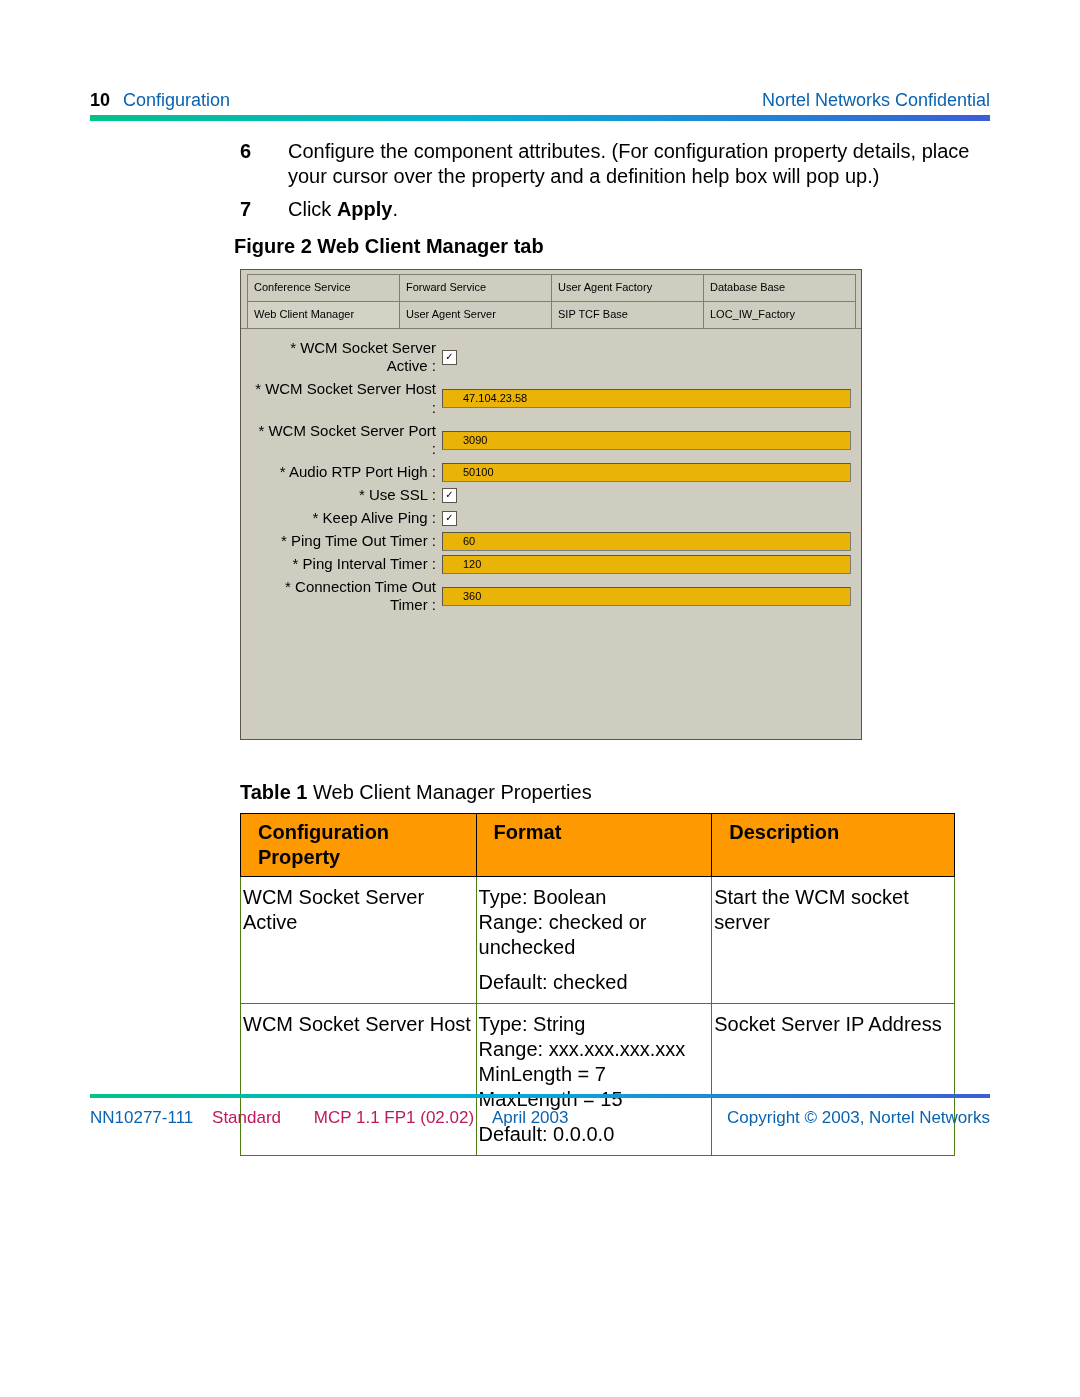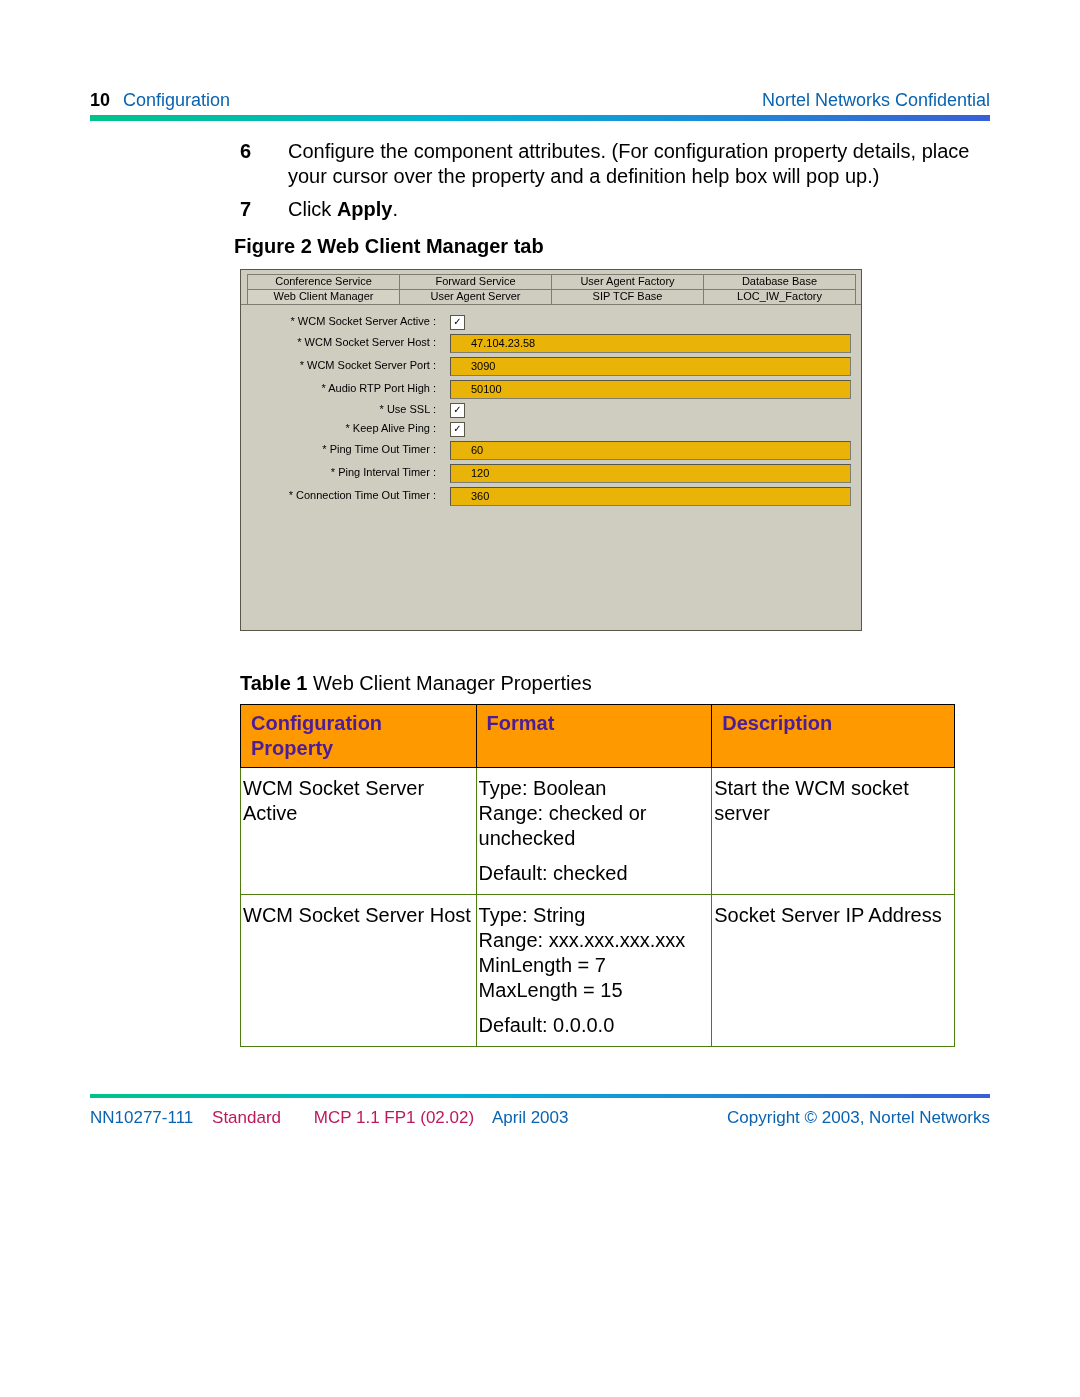--- a/index.html
+++ b/index.html
@@ -77,9 +77,8 @@
     flex: 1;
     border: 1px solid #7f7d72;
     border-bottom: none;
-    padding: 0 6px;
+    padding: 6px 6px;
     background: #cfccc0;
-    text-align: center;
     margin-right: -1px;
     white-space: nowrap;
     font-size: 11px;

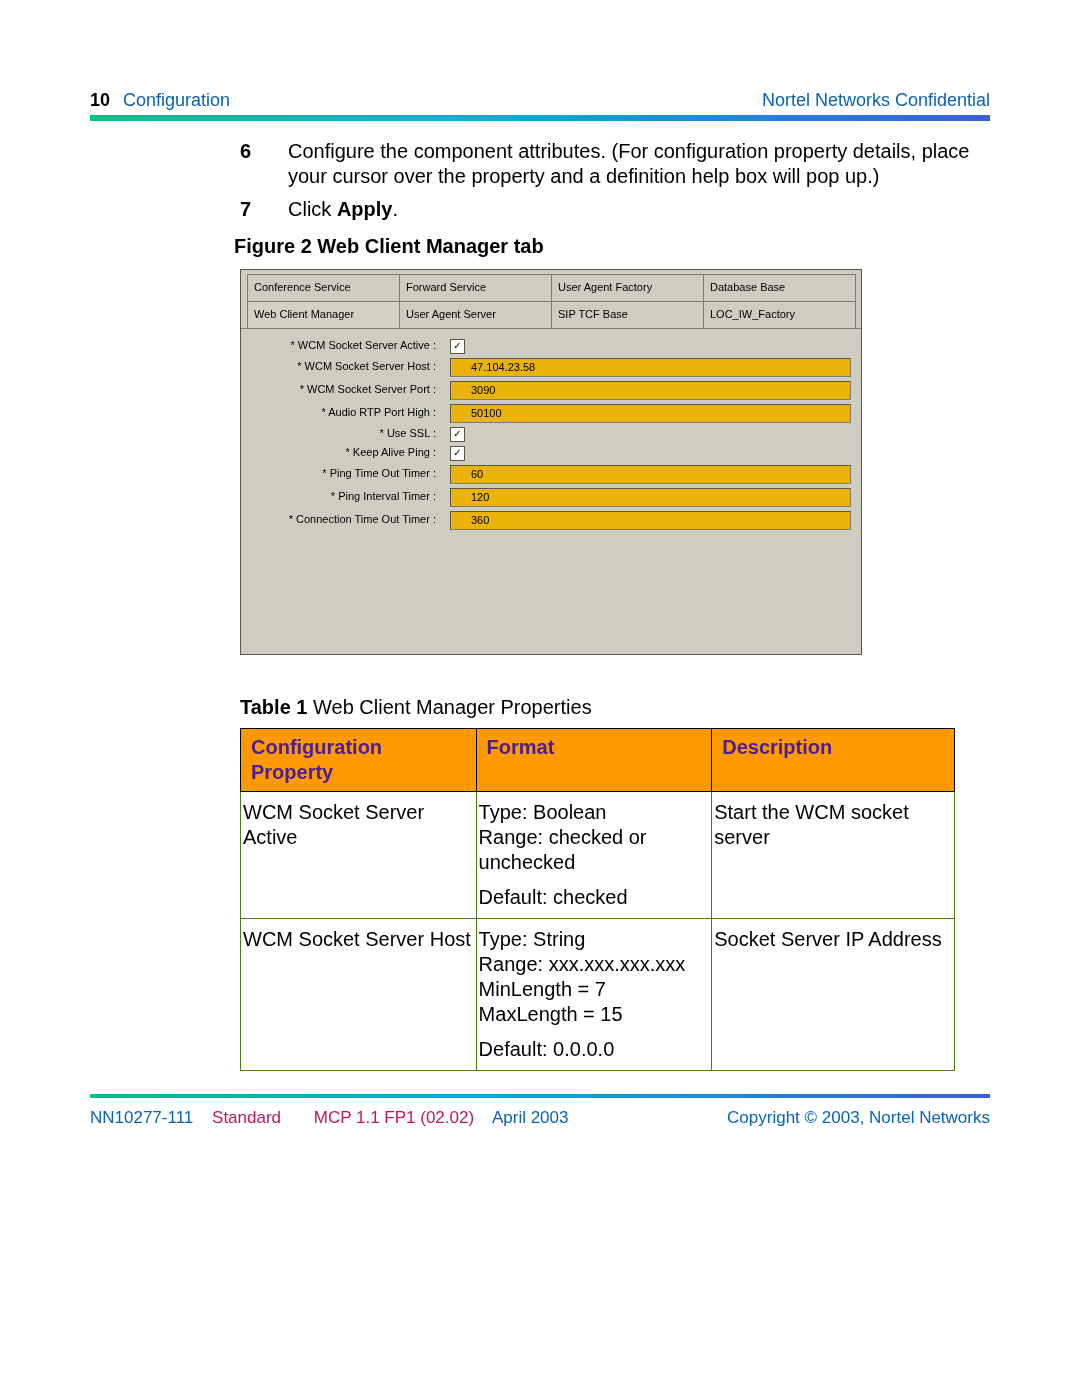--- a/index.html
+++ b/index.html
@@ -99,8 +99,8 @@
   .form-label {
     width: 185px;
     text-align: right;
-    padding-right: 14px;
-    font-size: 11px;
+    padding-right: 6px;
+    font-size: 15px;
   }
   .form-input {
     flex: 1;

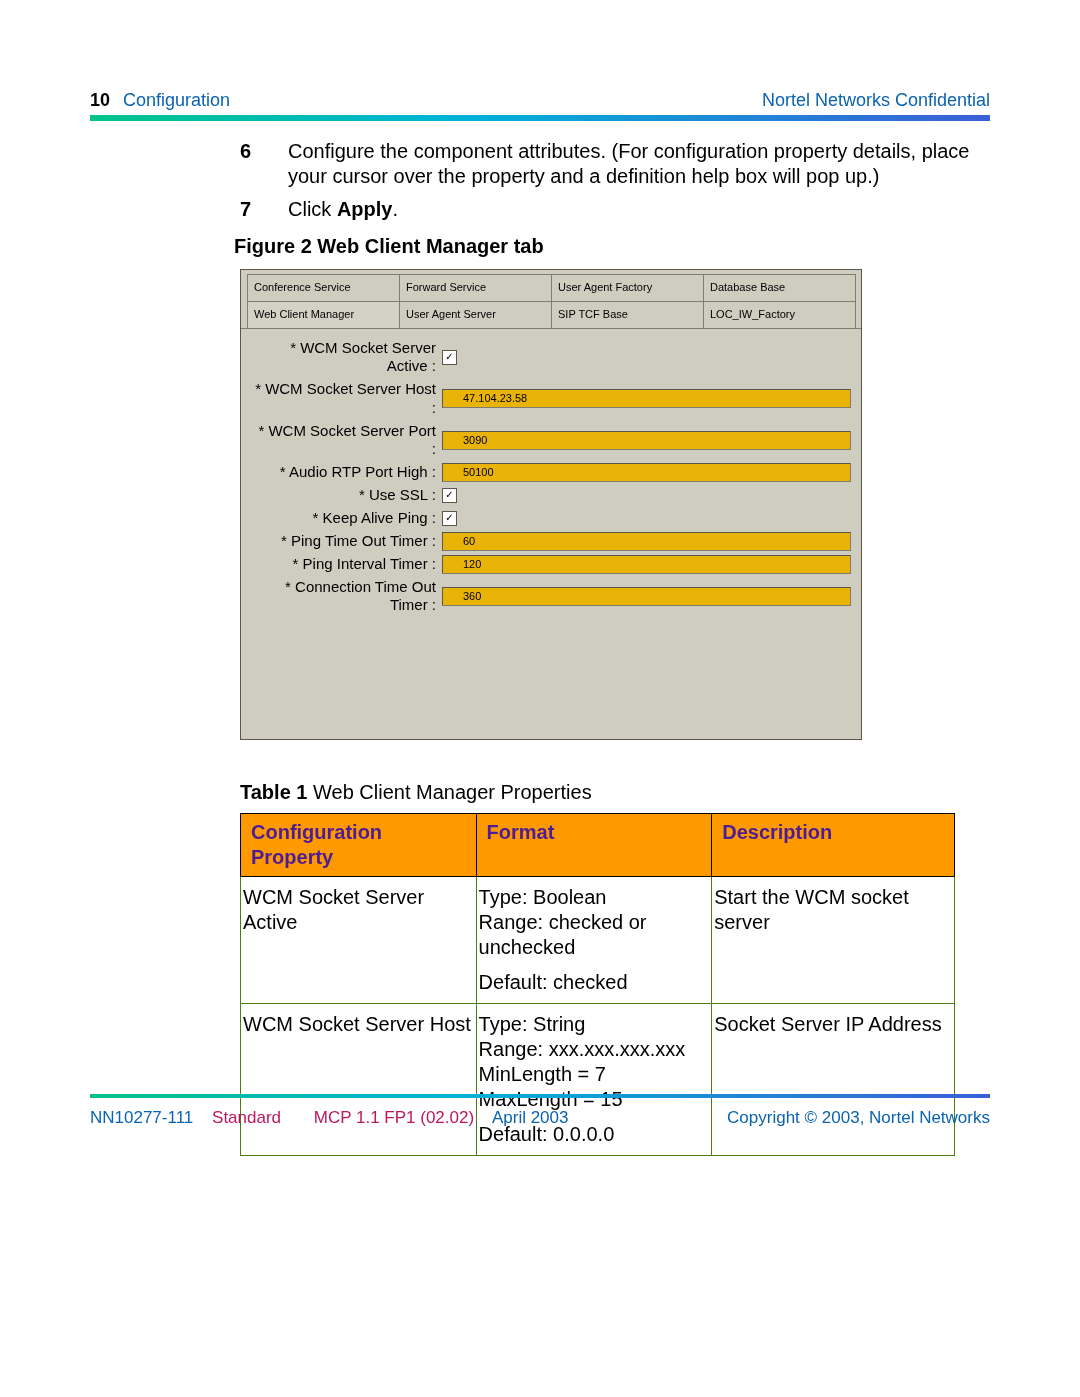--- a/index.html
+++ b/index.html
@@ -138,9 +138,9 @@
   }
   .prop-table th {
     background: #ff9900;
-    color: #4c1d95;
+    color: #000000;
     text-align: left;
-    padding: 6px 10px;
+    padding: 6px 17px;
     border: 1px solid #000;
     font-weight: bold;
     vertical-align: top;

